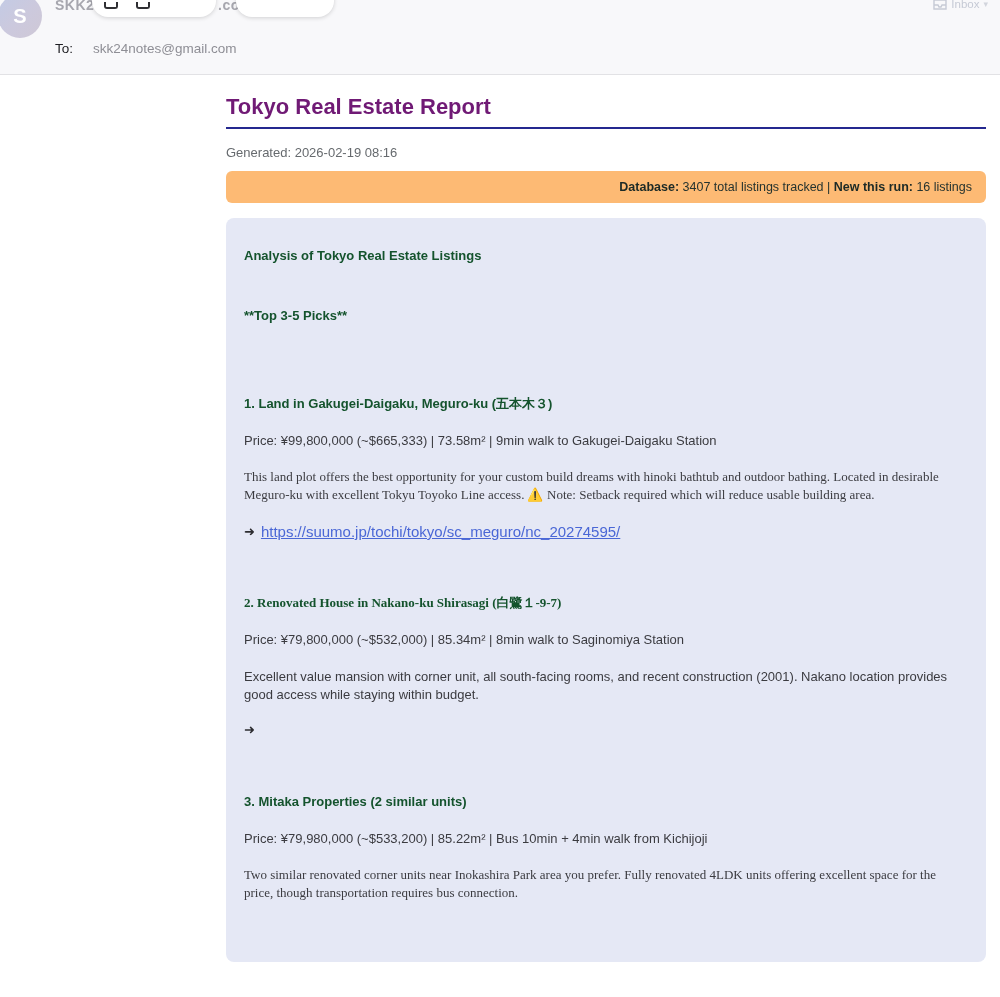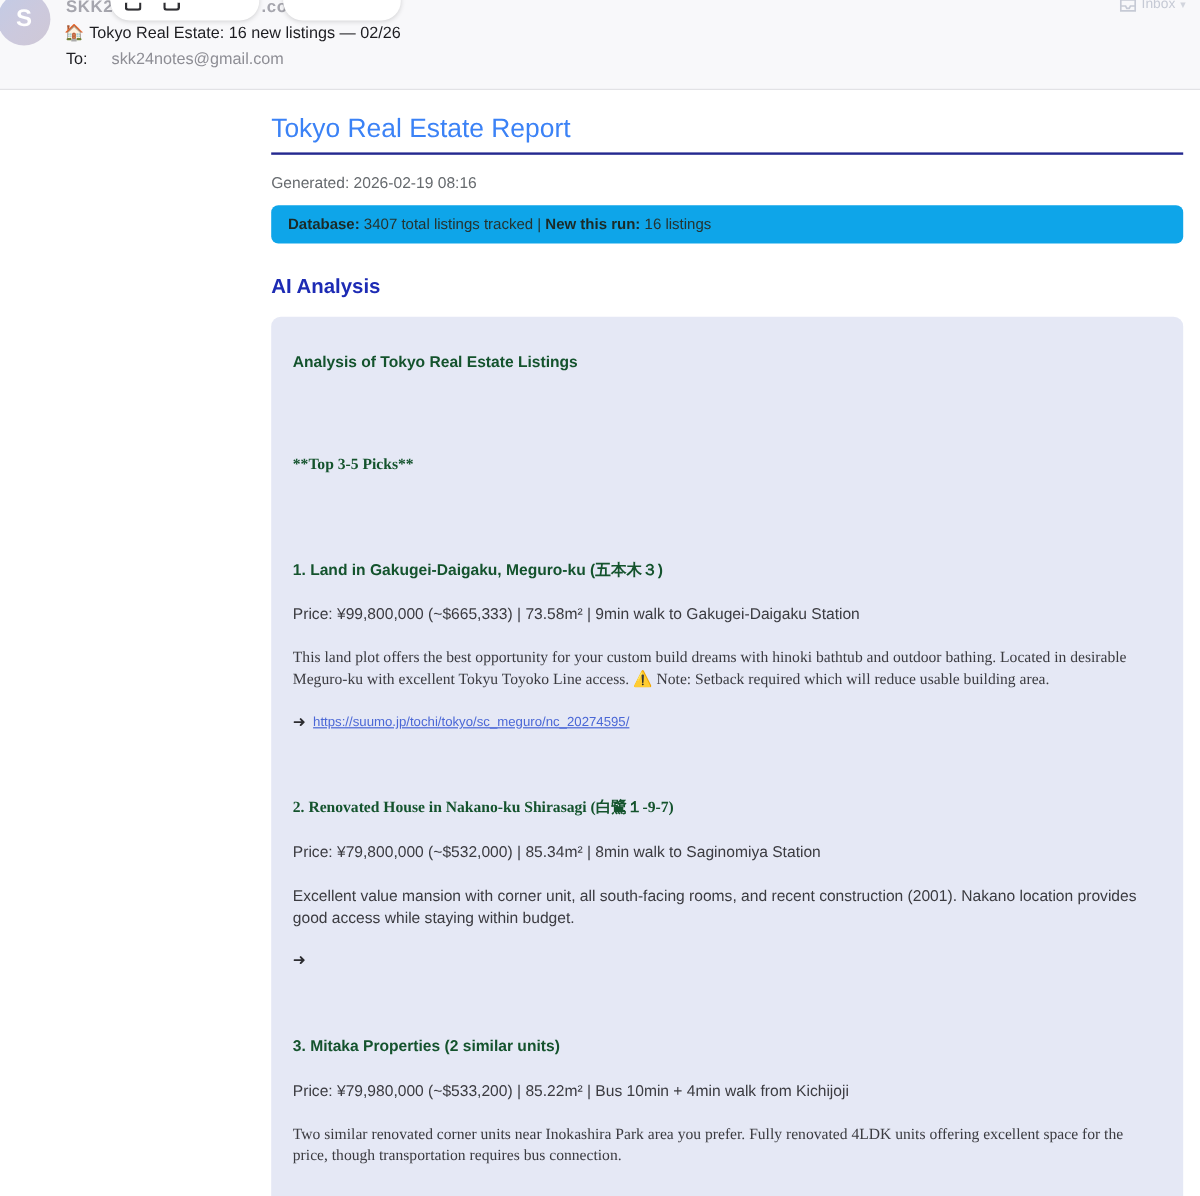--- a/index.html
+++ b/index.html
@@ -78,7 +78,6 @@
     <span class="frag v-frag" style="left:76px;"></span>
   </div>
 
-  <div class="subject-line">🏠 Tokyo Real Estate: 16 new listings — 02/26</div>
 
   <div class="to-line">
     <span class="to-label">To:</span><span class="to-addr">skk24notes@gmail.com</span>

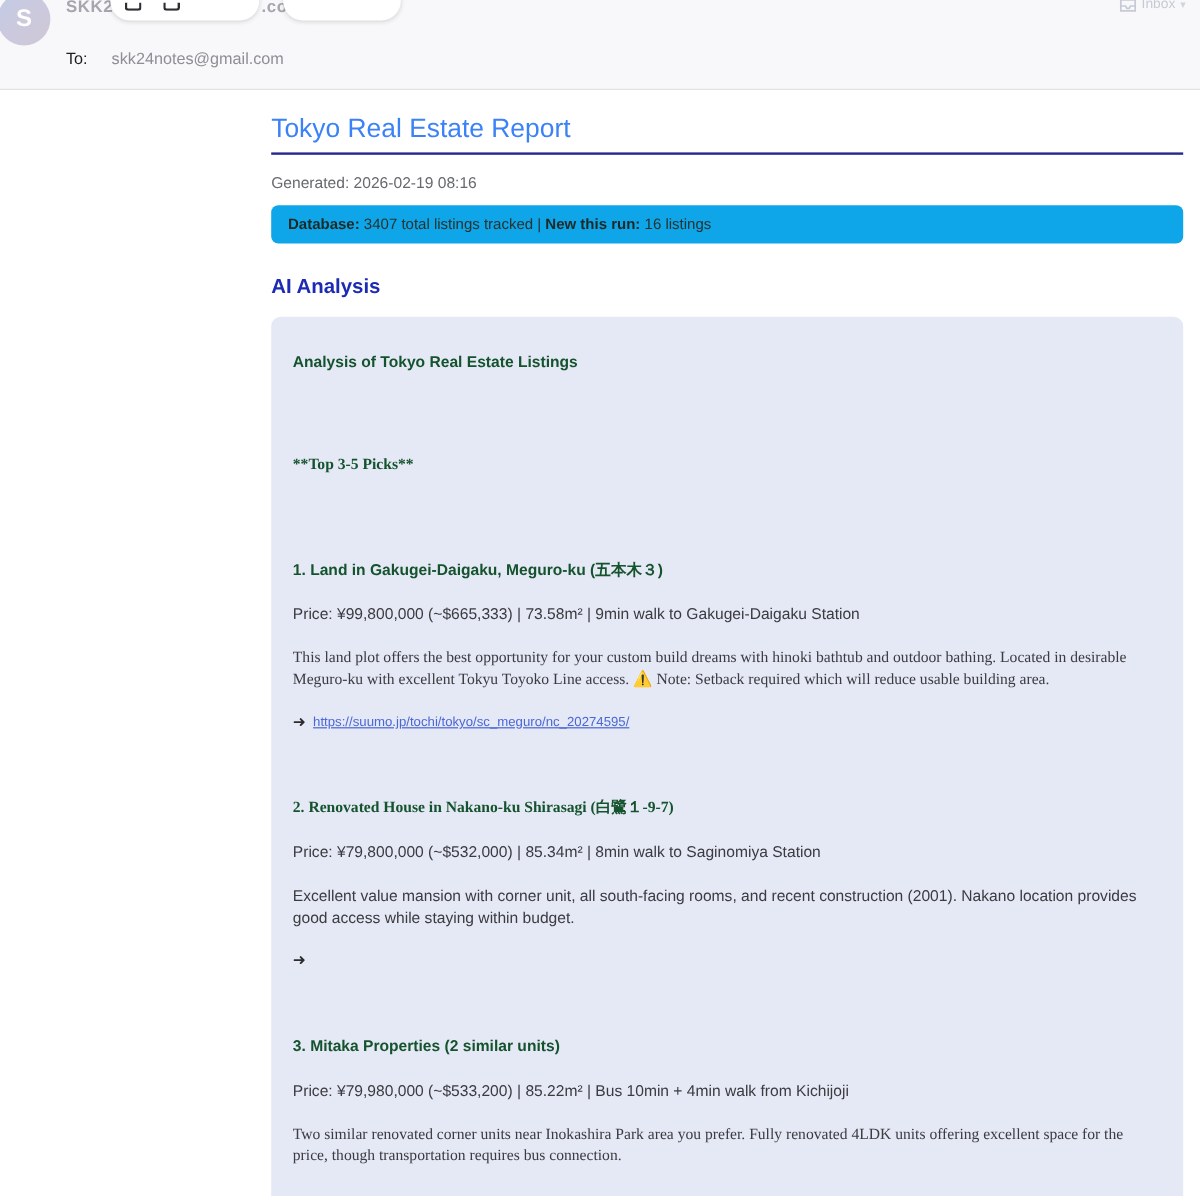--- a/index.html
+++ b/index.html
@@ -38,7 +38,7 @@
 
   
   .report { position:absolute; left:226px; top:75px; width:760px; }
-  .report-title { margin-top:19px; font-size:22px; font-weight:normal; color:#3b82f6;
+  .report-title { margin-top:19px; font-size:22px; font-weight:bold; color:#701a75;
                   padding-bottom:7px; border-bottom:2px solid #24288f; }
   .generated { margin-top:16px; font-size:13px; color:#666a6e; }
   .db-banner { margin-top:11px; background:#0ea5e9; border-radius:6px;

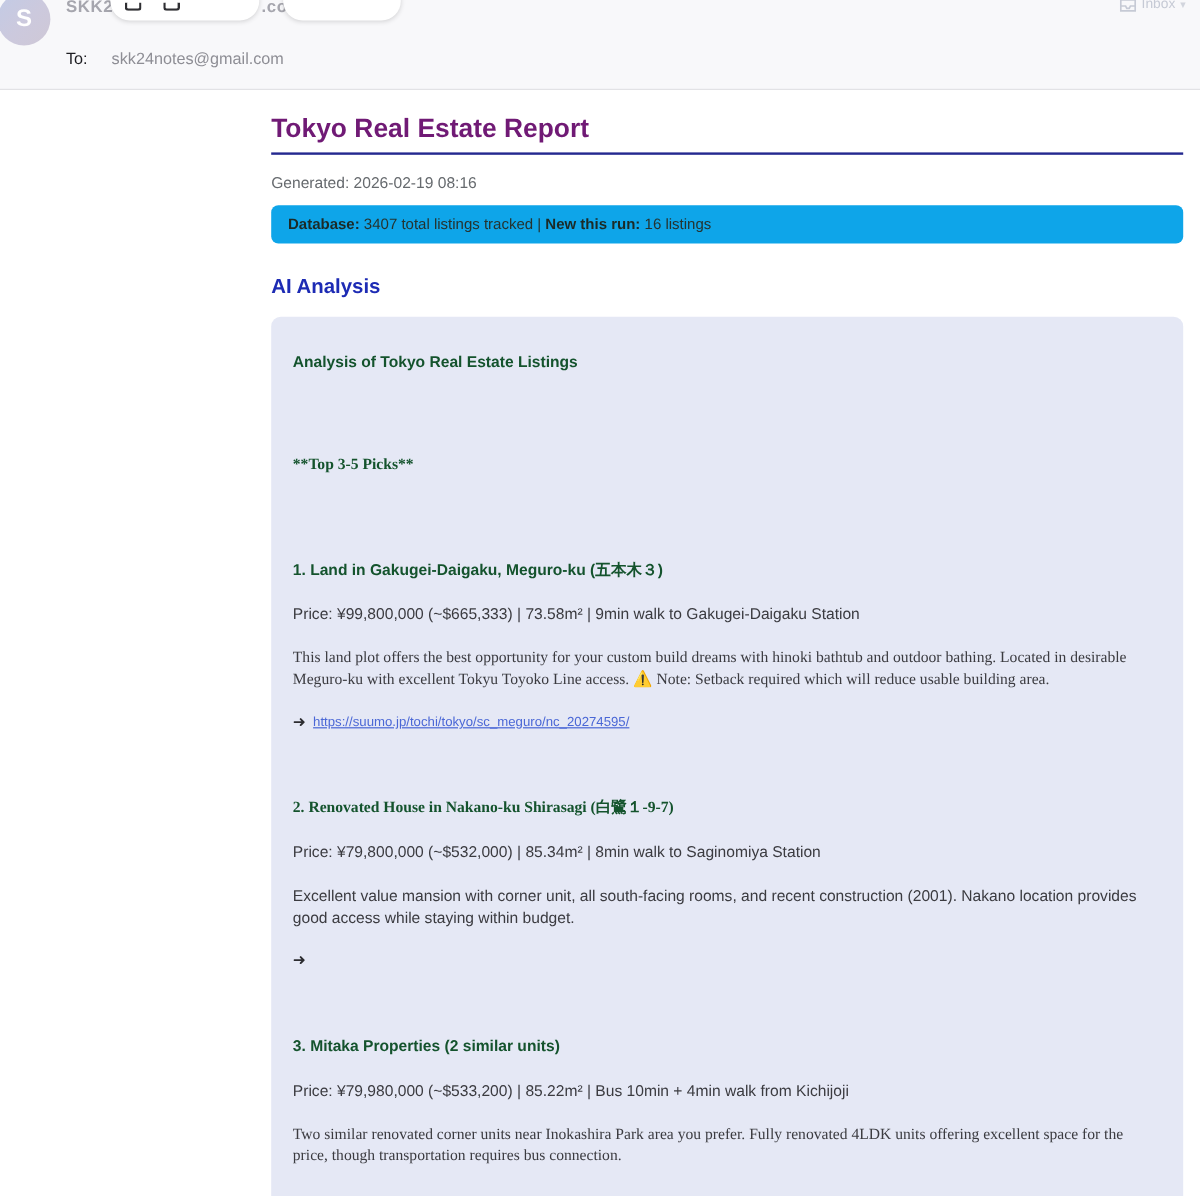--- a/index.html
+++ b/index.html
@@ -41,8 +41,8 @@
   .report-title { margin-top:19px; font-size:22px; font-weight:bold; color:#701a75;
                   padding-bottom:7px; border-bottom:2px solid #24288f; }
   .generated { margin-top:16px; font-size:13px; color:#666a6e; }
-  .db-banner { margin-top:11px; background:#0ea5e9; border-radius:6px;
-               padding:9px 14px; font-size:12.5px; color:#25332f; }
+  .db-banner { margin-top:11px; background:#fdba74; border-radius:6px;
+               padding:9px 14px; font-size:12.5px; color:#25332f;text-align:right; }
   .db-banner b { color:#1c2a26; }
   .section-title { margin-top:26px; font-size:17px; font-weight:bold; color:#1d2bb4; }
   .analysis-box { margin-top:15px; background:#e5e8f5; border-radius:8px;

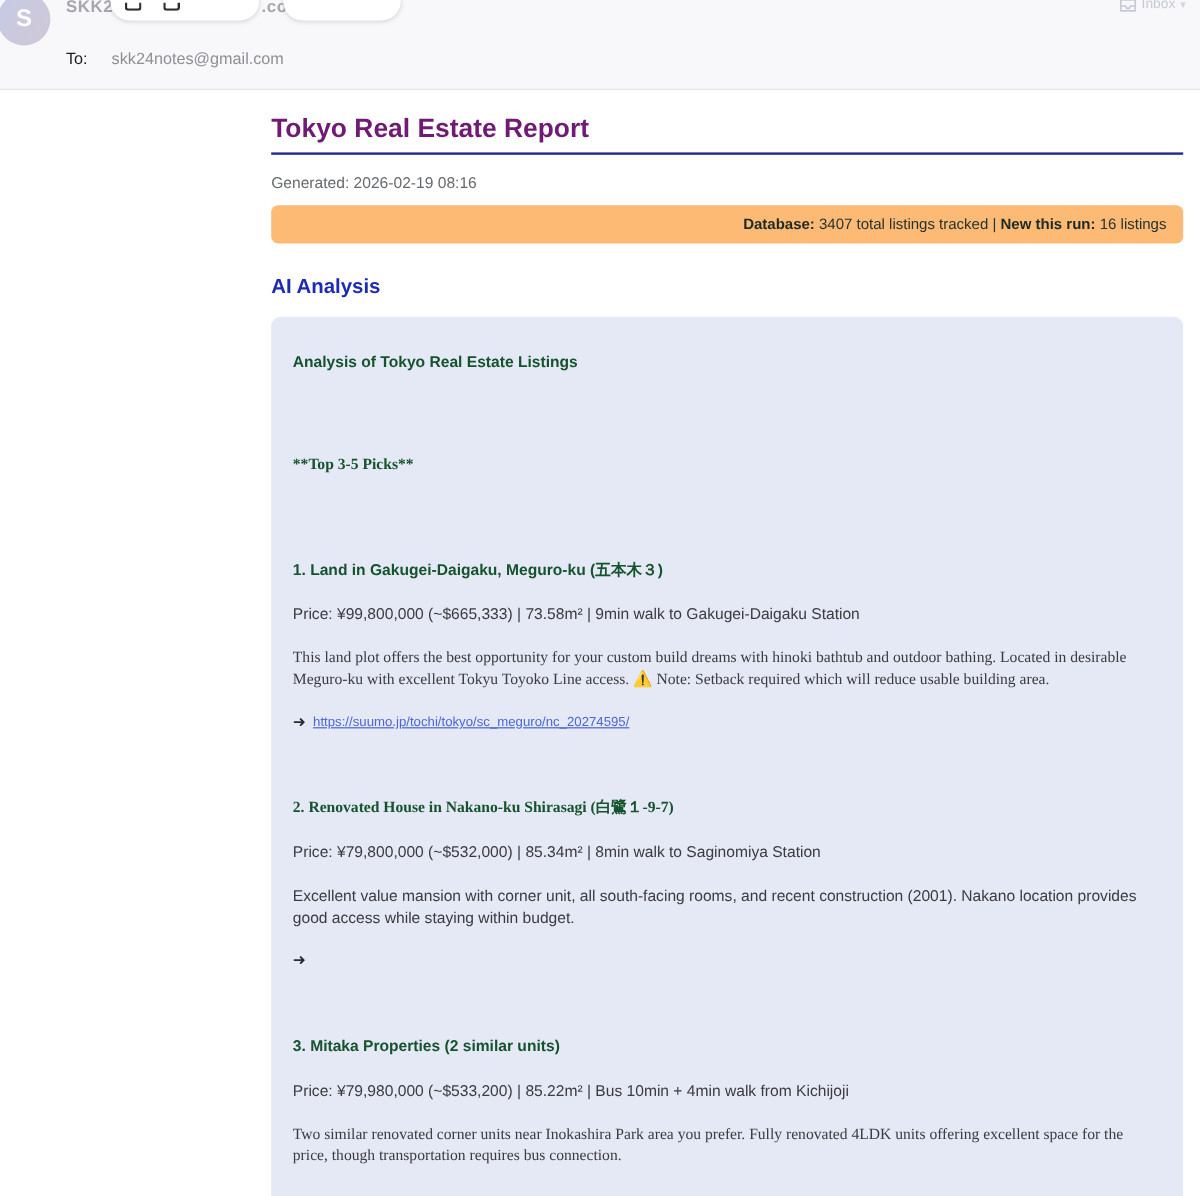--- a/index.html
+++ b/index.html
@@ -103,7 +103,6 @@
     <b>Database:</b><span> 3407 total listings tracked | </span><b>New this run:</b><span> 16 listings</span>
   </div>
 
-  <h2 class="section-title">AI Analysis</h2>
 
   <div class="analysis-box">
     <p class="pb">Analysis of Tokyo Real Estate Listings</p>

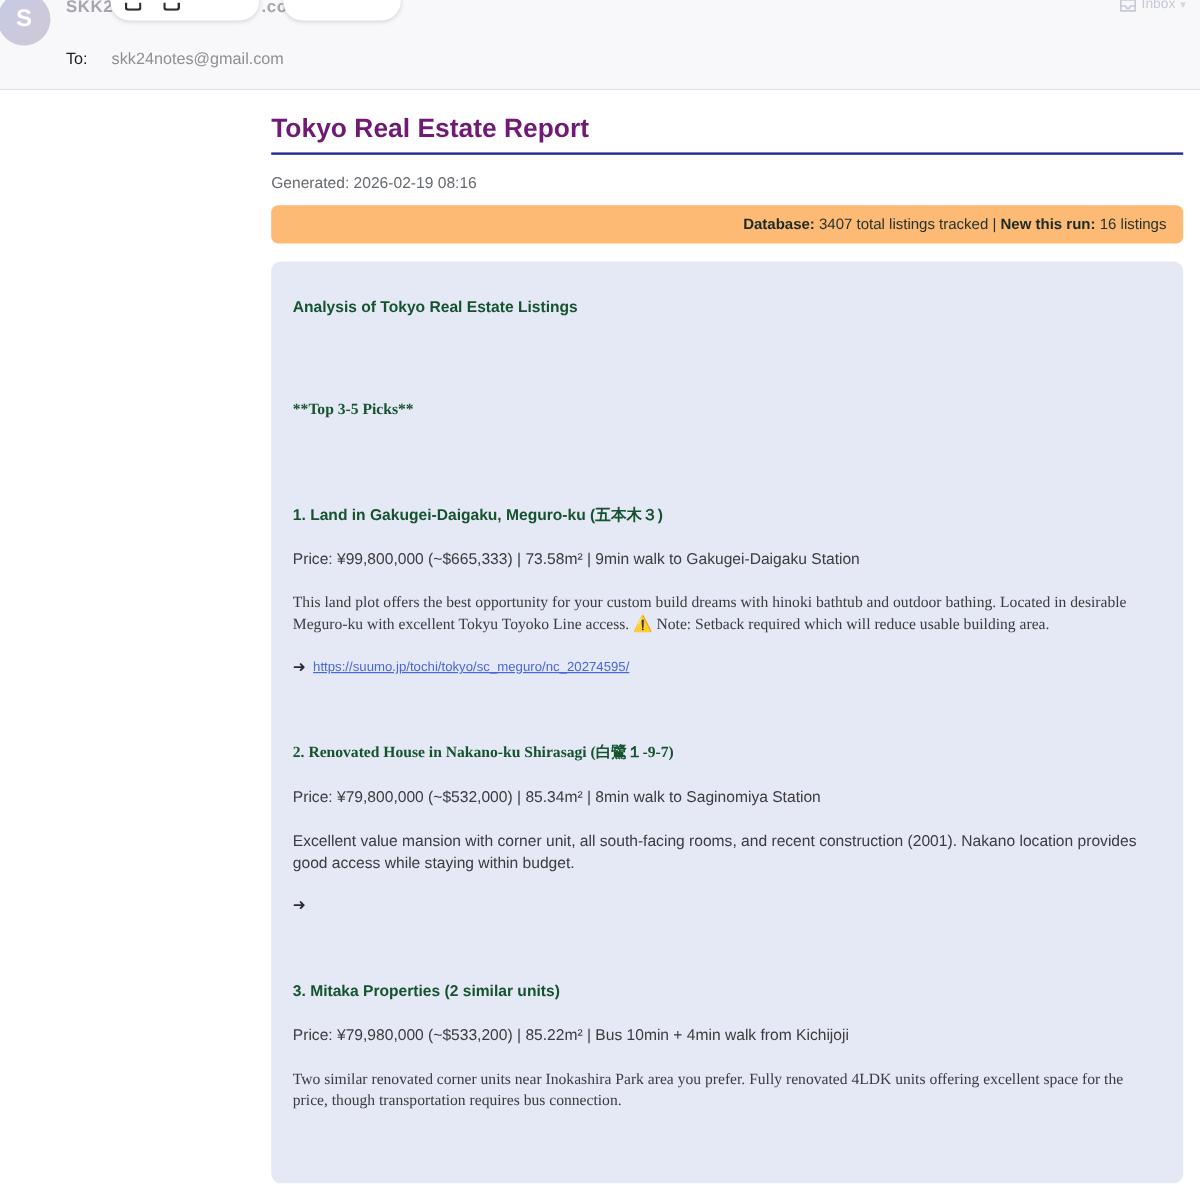--- a/index.html
+++ b/index.html
@@ -49,7 +49,7 @@
                   padding:29px 18px 60px 18px; }
   .p { font-size:13px; line-height:18px; color:#3b3b40; }
   .pb { font-weight:bold; color:#14532d; font-size:13px; line-height:18px; }
-  .gap85 { margin-top:67px;font-family:Liberation Serif, serif; } .gap70 { margin-top:70px; }
+  .gap85 { margin-top:42px; } .gap70 { margin-top:70px; }
   .gap54 { margin-top:54px;font-family:Liberation Serif, serif; } .gap55 { margin-top:55px; }
   .gap19 { margin-top:19px; } .gap18 { margin-top:18px;font-family:Liberation Serif, serif; }
   .linkline { display:flex; align-items:center; gap:6px; }

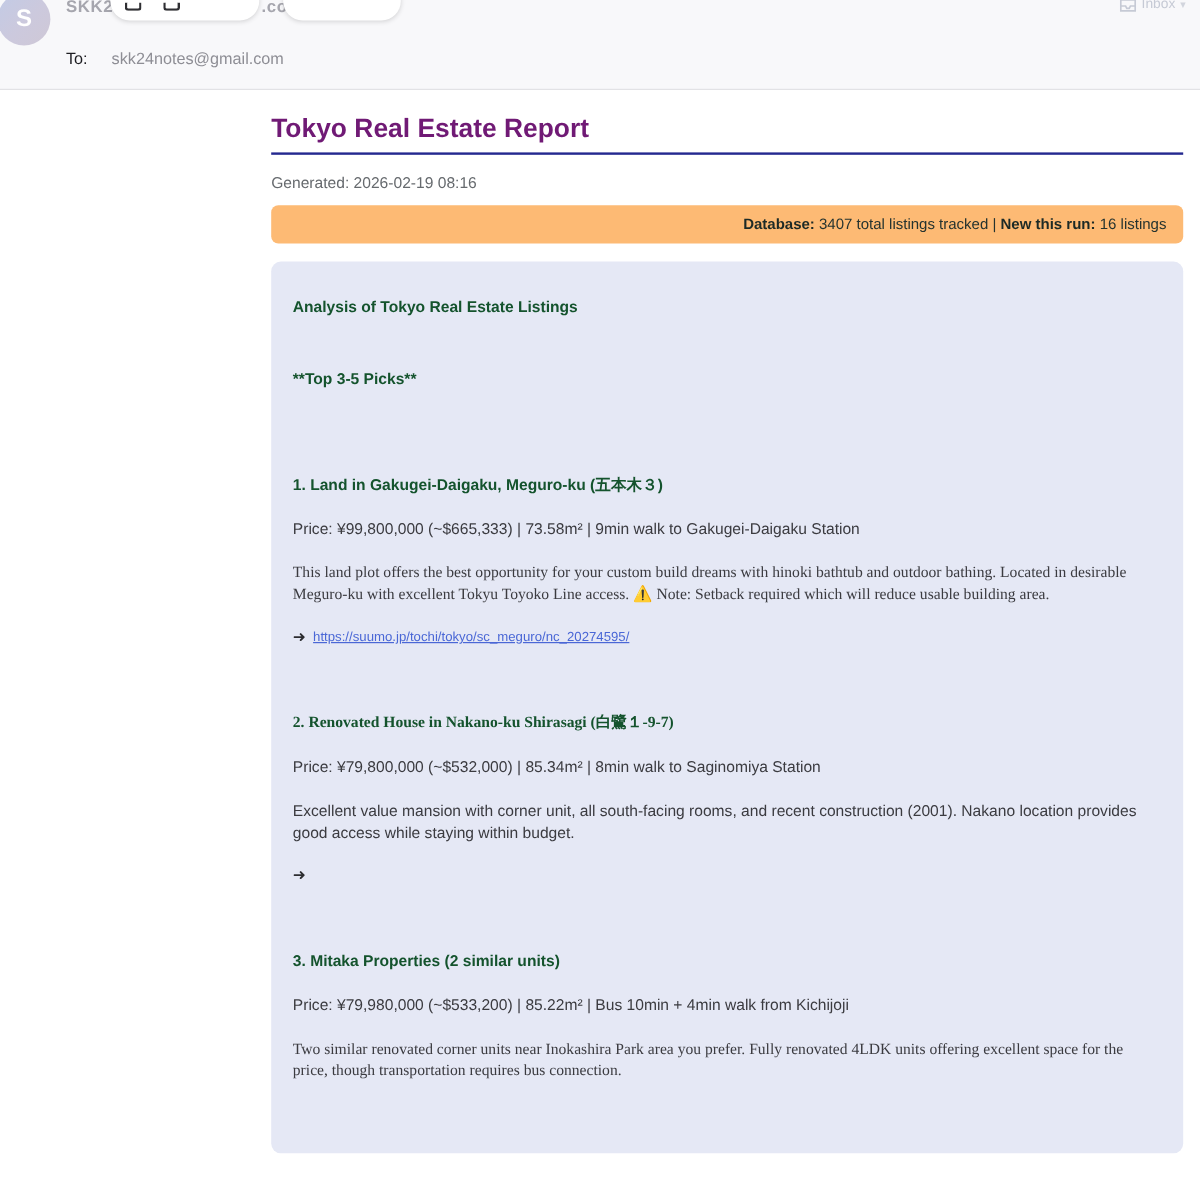--- a/index.html
+++ b/index.html
@@ -54,7 +54,7 @@
   .gap19 { margin-top:19px; } .gap18 { margin-top:18px;font-family:Liberation Serif, serif; }
   .linkline { display:flex; align-items:center; gap:6px; }
   .arrow { color:#2c2c30; font-size:13px; }
-  .suumo-link { color:#4a67d6; text-decoration:underline; font-size:11px; cursor:pointer; }
+  .suumo-link { color:#4a67d6; text-decoration:underline; font-size:15px; cursor:pointer; }
 </style>
 </head>
 <body>

